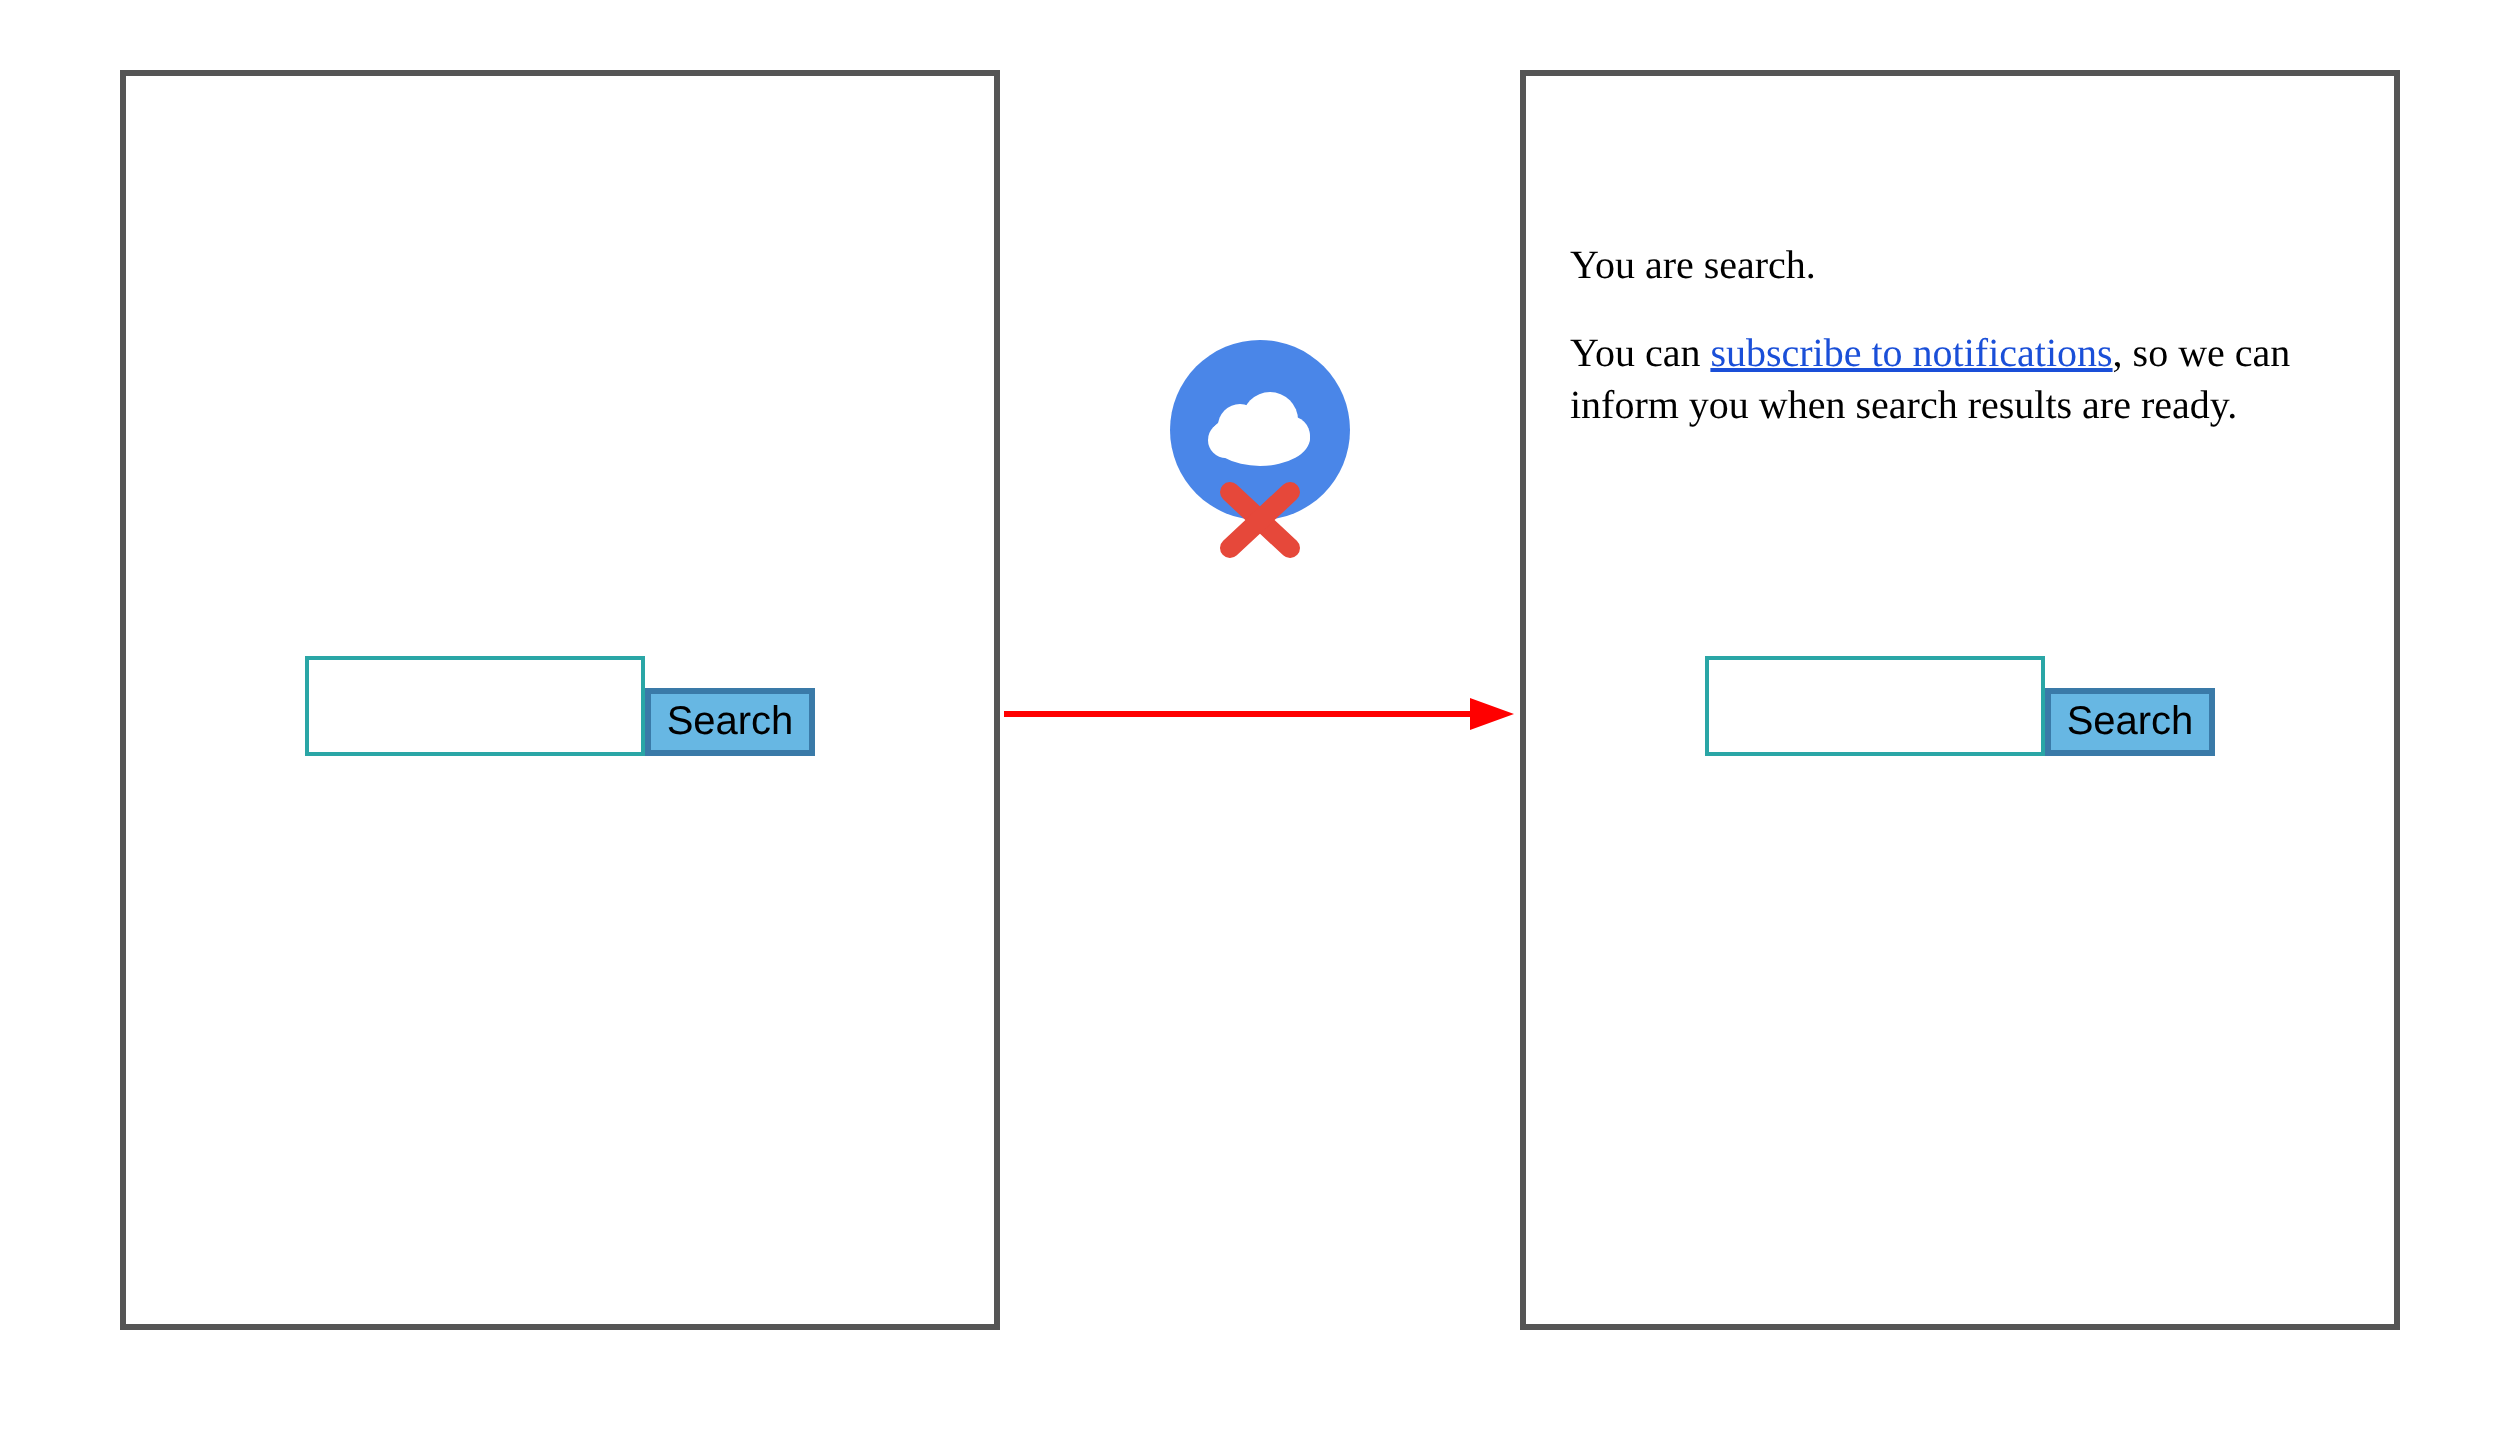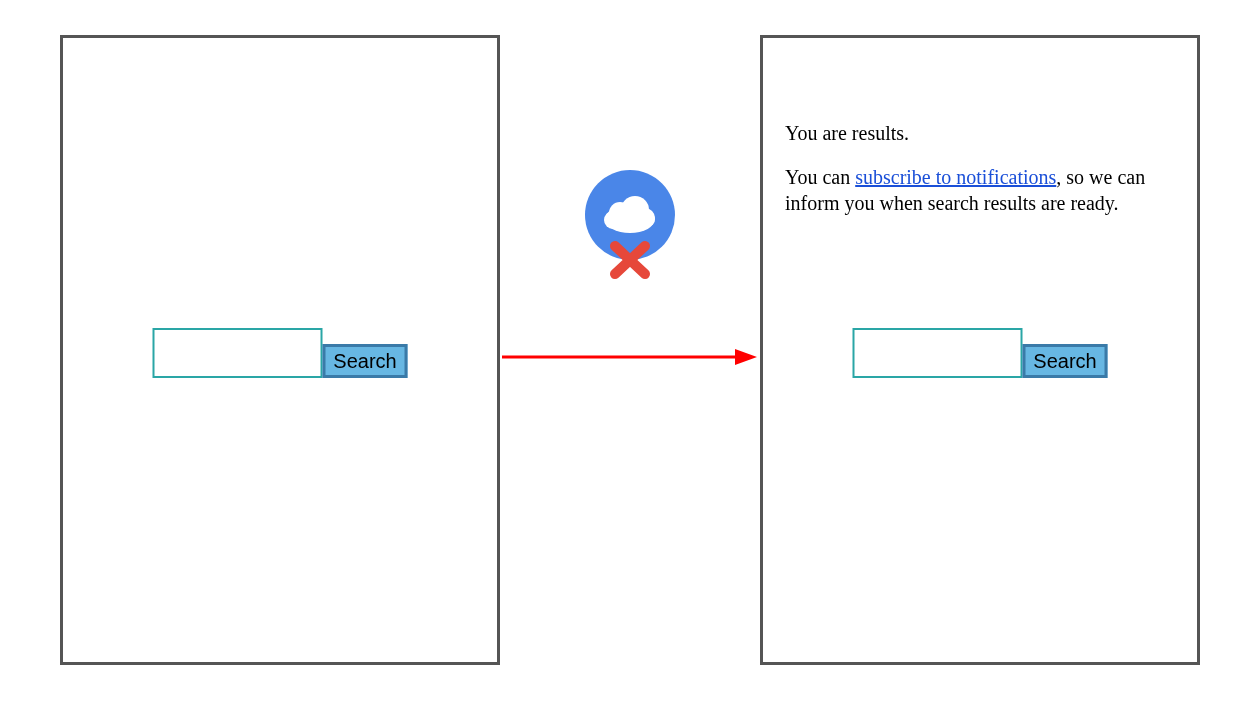--- a/index.html
+++ b/index.html
@@ -85,7 +85,7 @@
 
 <div class="panel panel-right">
   <div class="offline-text">
-    <p>You are results.</p>
+    <p>You are search.</p>
     <p>
       <span>You can </span><a href="#">subscribe to notifications</a><span>, so we can inform you when search results are ready.</span>
     </p>

